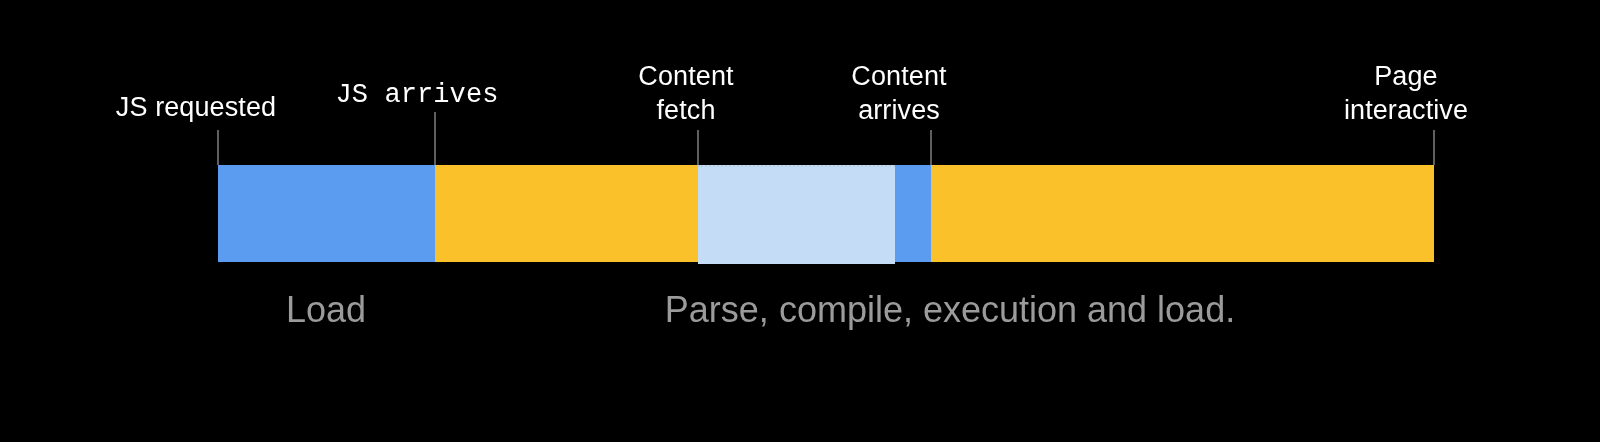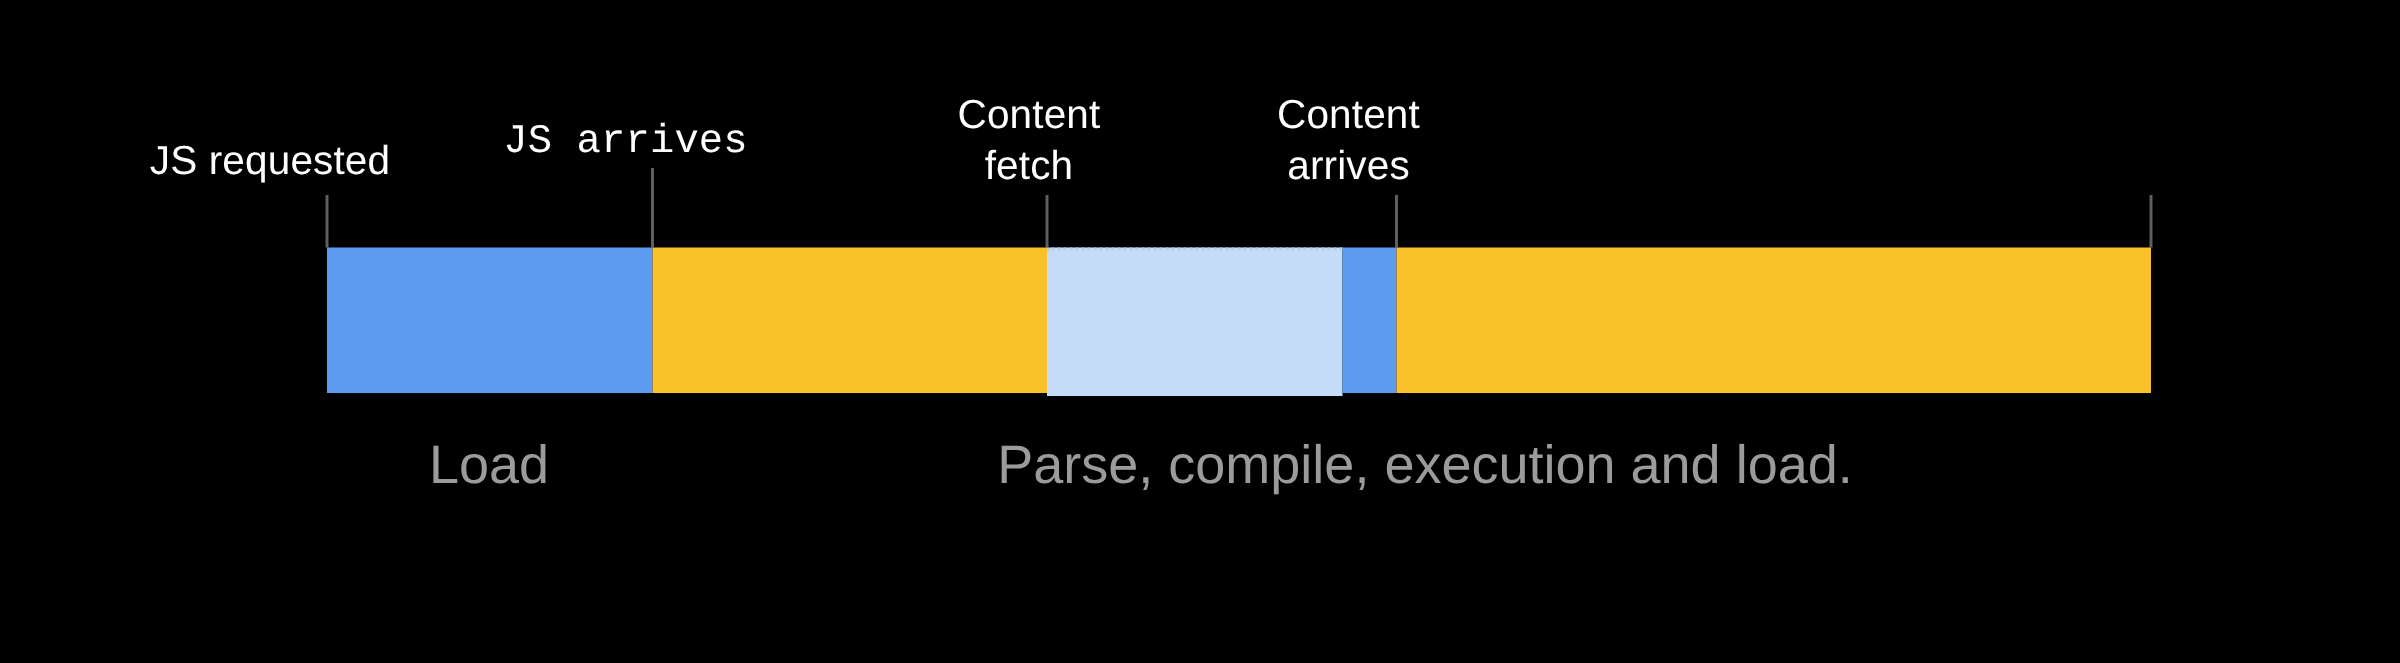--- a/index.html
+++ b/index.html
@@ -82,6 +82,8 @@
   <div class="milestone-label" style="left:749px; top:59px; width:300px;">Content
 arrives</div>
 
+  <div class="milestone-label" style="left:1256px; top:59px; width:300px;">Page
+interactive</div>
 
   <div id="timeline-bar">
     <div class="bar-segment" style="width:217px; background:#5b9bf0;"></div>

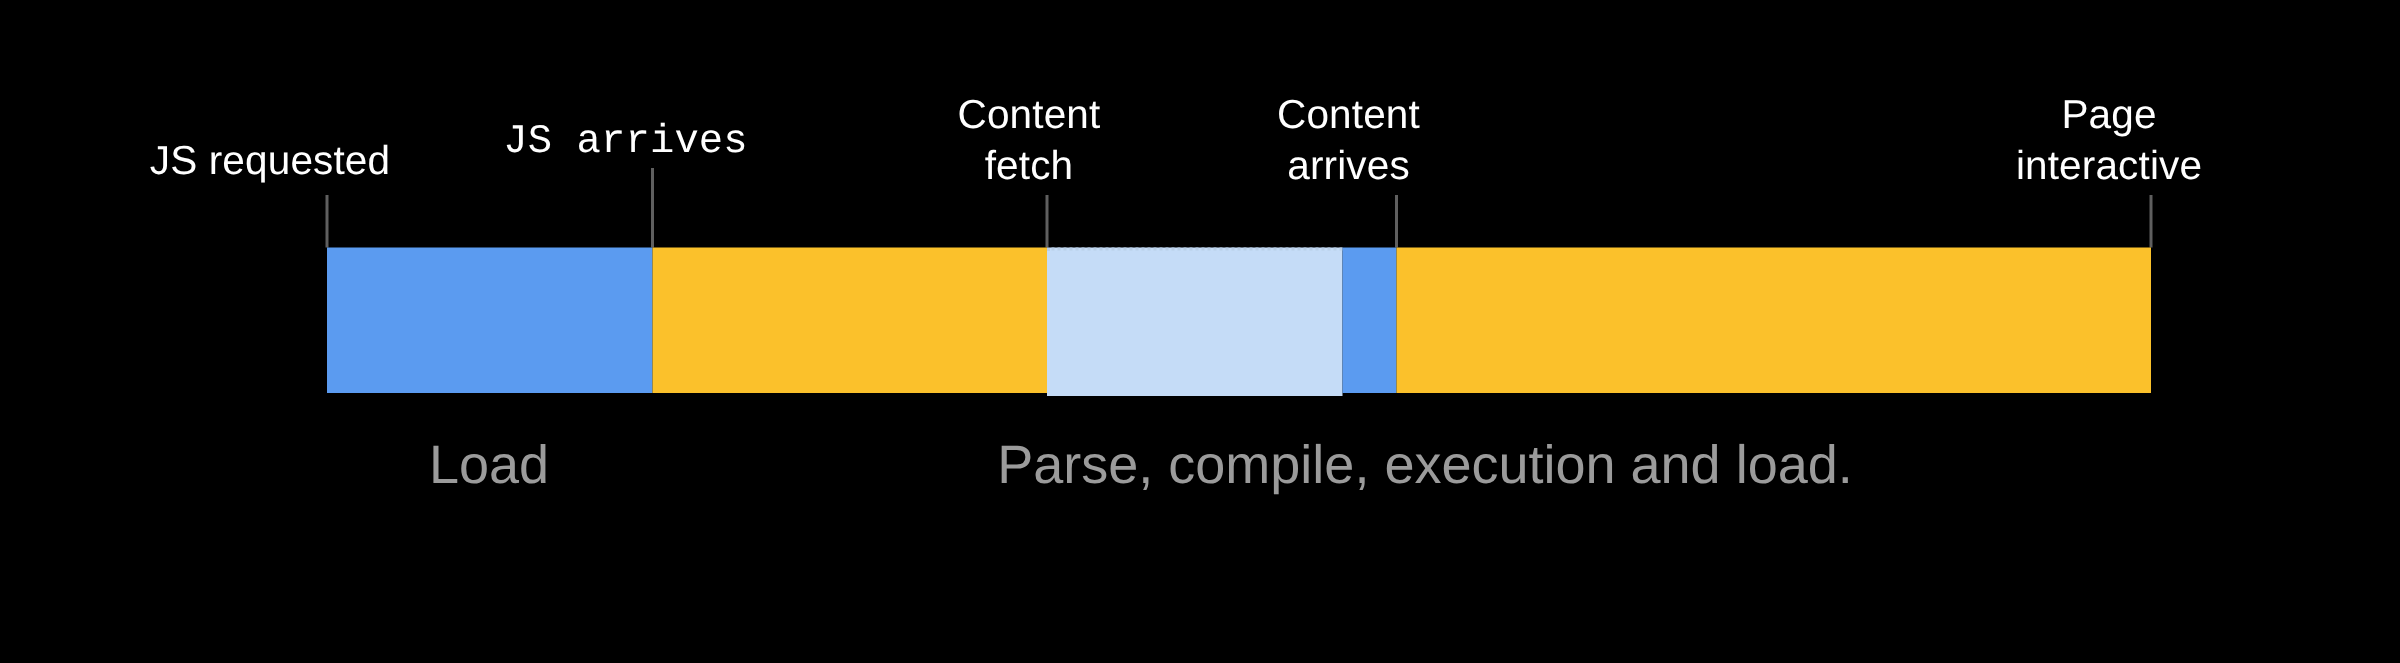--- a/index.html
+++ b/index.html
@@ -72,7 +72,7 @@
   <div class="tick" style="left:930px; top:130px; height:35px;"></div>
   <div class="tick" style="left:1433px; top:130px; height:35px;"></div>
 
-  <div class="milestone-label" style="left:30px; top:90px; width:300px;">JS requested</div>
+  <div class="milestone-label" style="left:46px; top:90px; width:300px;">JS requested</div>
 
   <div class="milestone-label" style="left:267px; top:78px; width:300px;font-family:Liberation Mono, monospace;">JS arrives</div>
 

